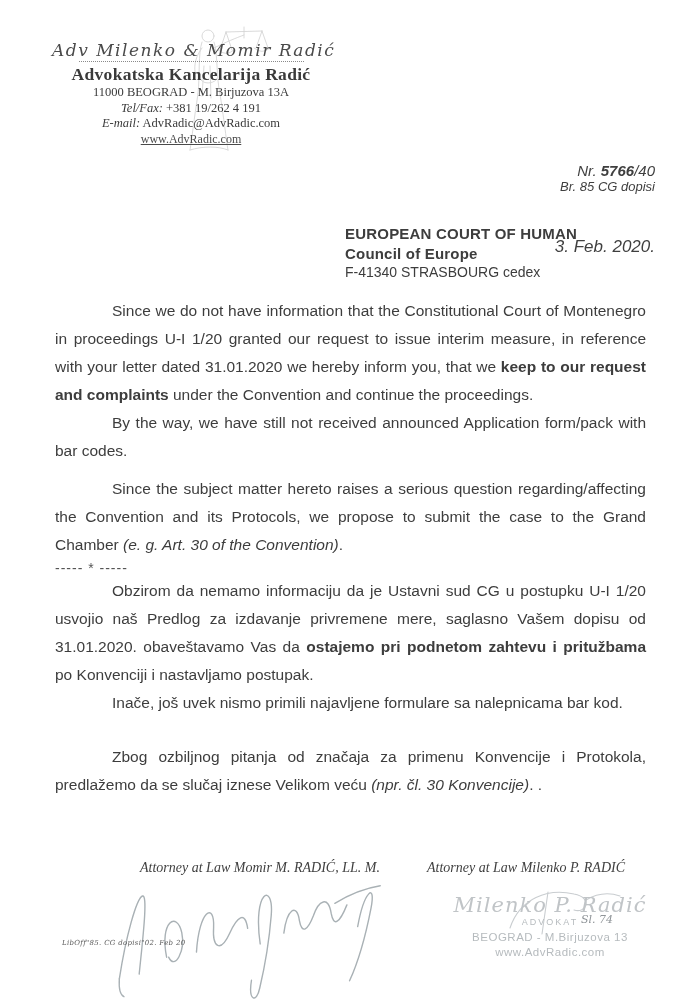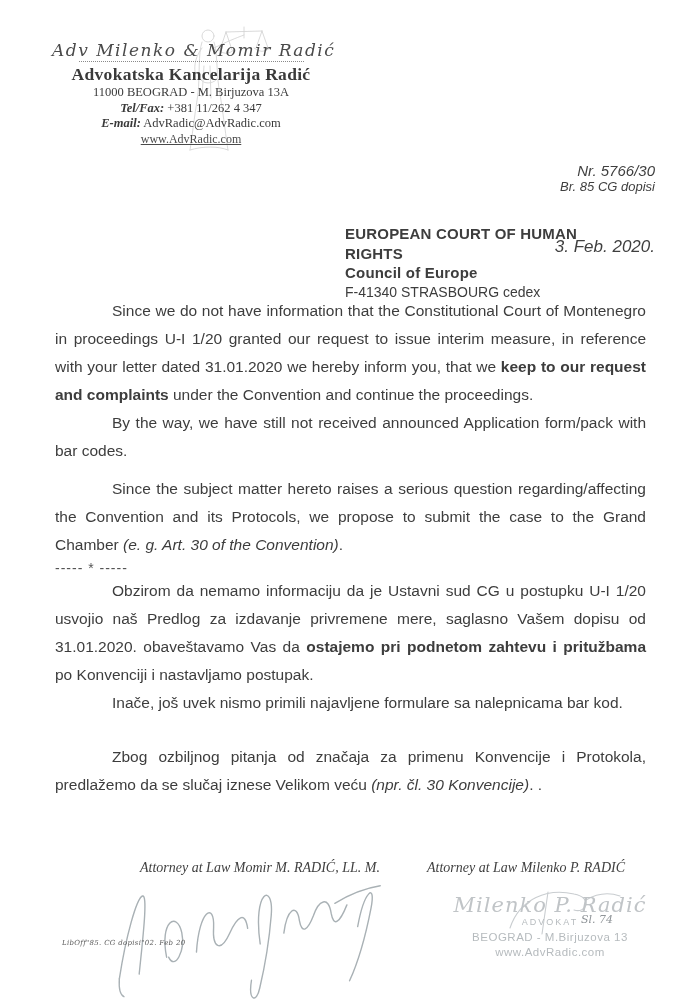--- a/index.html
+++ b/index.html
@@ -38,7 +38,7 @@
   }
   .firm-name { font-weight:bold; font-size:17.5px; letter-spacing:.3px; }
   .lh-line  { font-size:12.5px; line-height:15.5px; }
-  .lh-italic { font-style:italic;font-weight:bold; }
+  .lh-italic { font-style:italic; }
   .lh-link { text-decoration:underline; font-size:12px; color:#4a4a4a; }
 
   

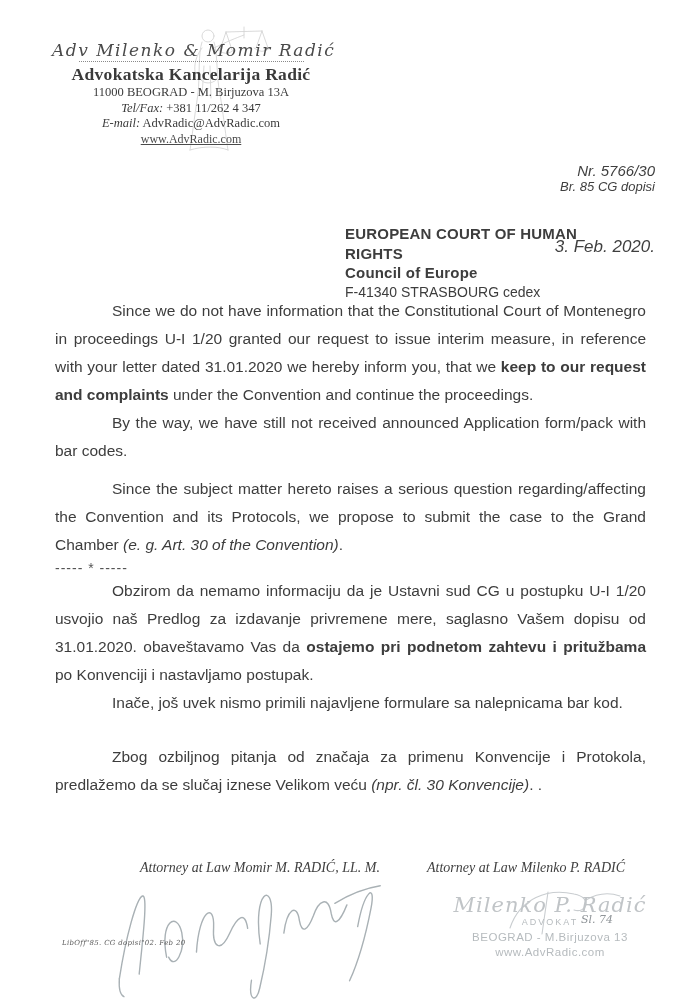--- a/index.html
+++ b/index.html
@@ -142,7 +142,7 @@
     <div class="dotted-rule"></div>
     <div class="firm-name">Advokatska Kancelarija Radić</div>
     <div class="lh-line">11000 BEOGRAD - M. Birjuzova 13A</div>
-    <div class="lh-line"><span class="lh-italic">Tel/Fax:</span> <span>+381 11/262 4 347</span></div>
+    <div class="lh-line"><span class="lh-italic">Tel/Fax:</span> <span>+381 19/262 4 191</span></div>
     <div class="lh-line"><span class="lh-italic">E-mail:</span> <span>AdvRadic@AdvRadic.com</span></div>
     <div class="lh-line"><span class="lh-link">www.AdvRadic.com</span></div>
   </div>

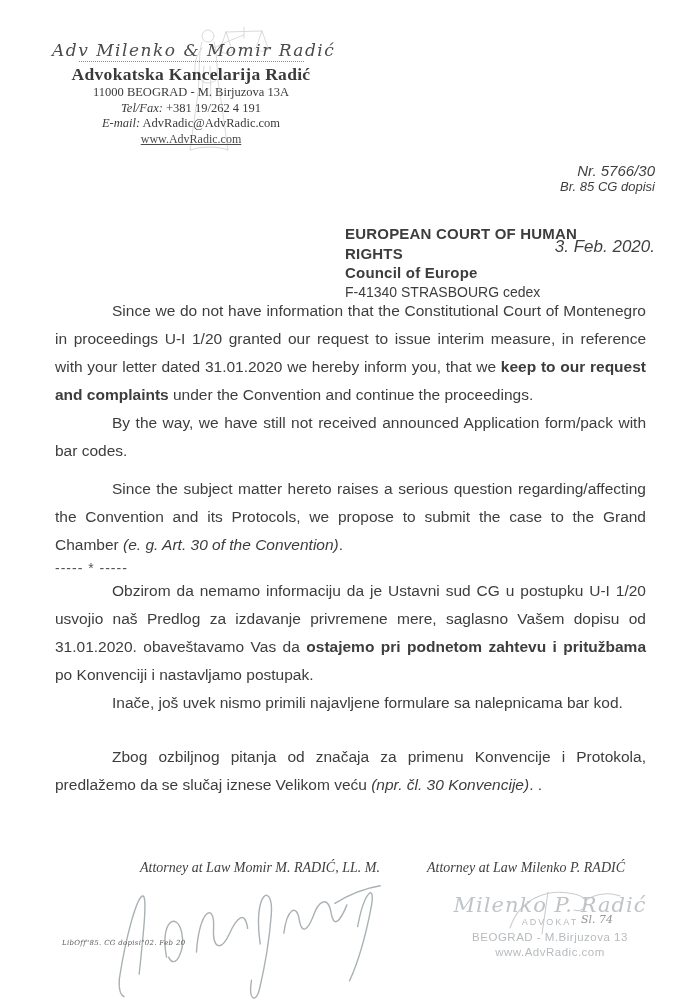--- a/index.html
+++ b/index.html
@@ -48,7 +48,7 @@
     line-height:16px;
   }
   .ref-nr { font-size:15px; }
-  .ref-nr b { font-weight:normal;text-align:center; }
+  .ref-nr b { font-weight:bold;text-align:center; }
   .ref-br { font-size:13px; }
   .ref-date { font-size:17px;margin-top:44px; }
 

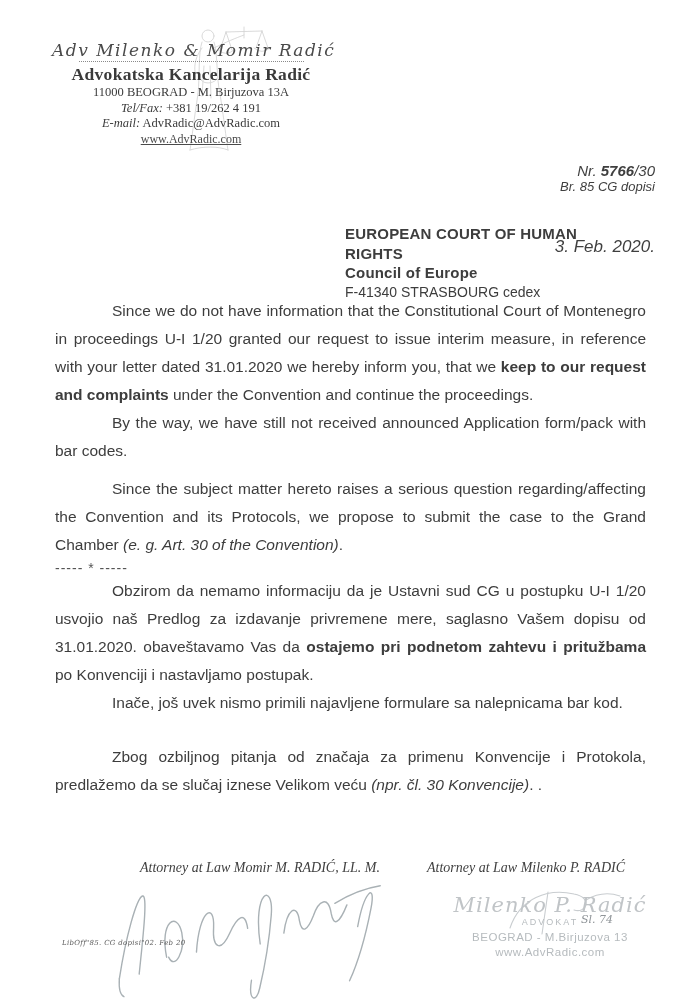--- a/index.html
+++ b/index.html
@@ -148,7 +148,7 @@
   </div>
 
   <div class="ref-block">
-    <div class="ref-nr"><span>Nr. </span><b>5766</b><span>/30</span></div>
+    <div class="ref-nr"><span>Nr. </span><b>5766</b><span>/40</span></div>
     <div class="ref-br">Br. 85 CG dopisi</div>
     <div class="ref-date">3. Feb. 2020.</div>
   </div>

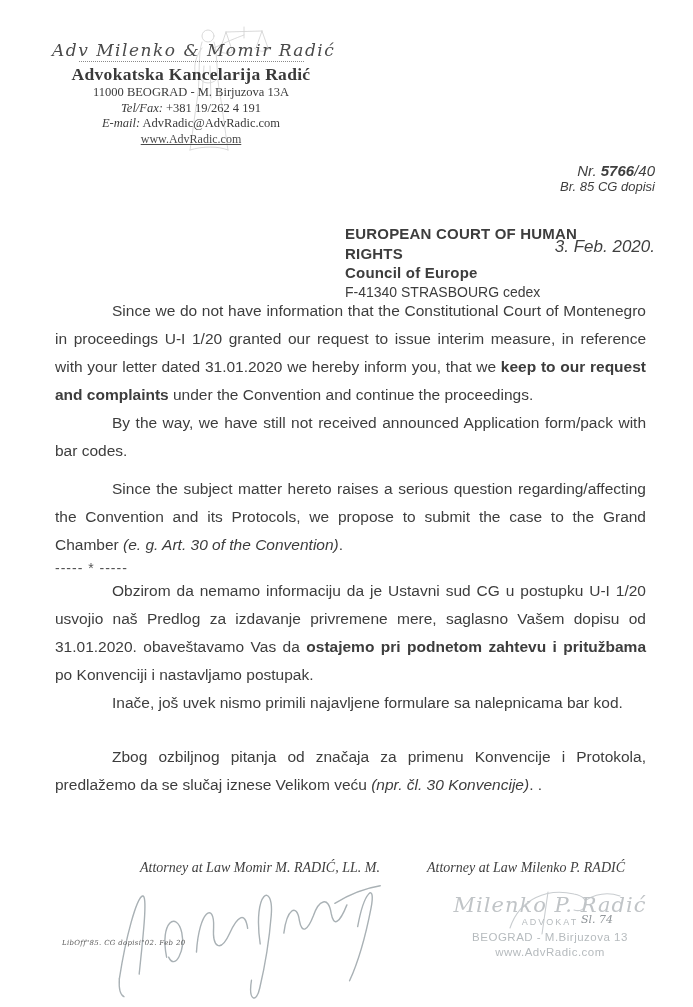--- a/index.html
+++ b/index.html
@@ -155,7 +155,6 @@
 
   <div class="addressee">
     <div class="addr-bold">EUROPEAN COURT OF HUMAN</div>
-    <div class="addr-bold">RIGHTS</div>
     <div class="addr-bold">Council of Europe</div>
     <div class="addr-reg">F-41340 STRASBOURG cedex</div>
   </div>

